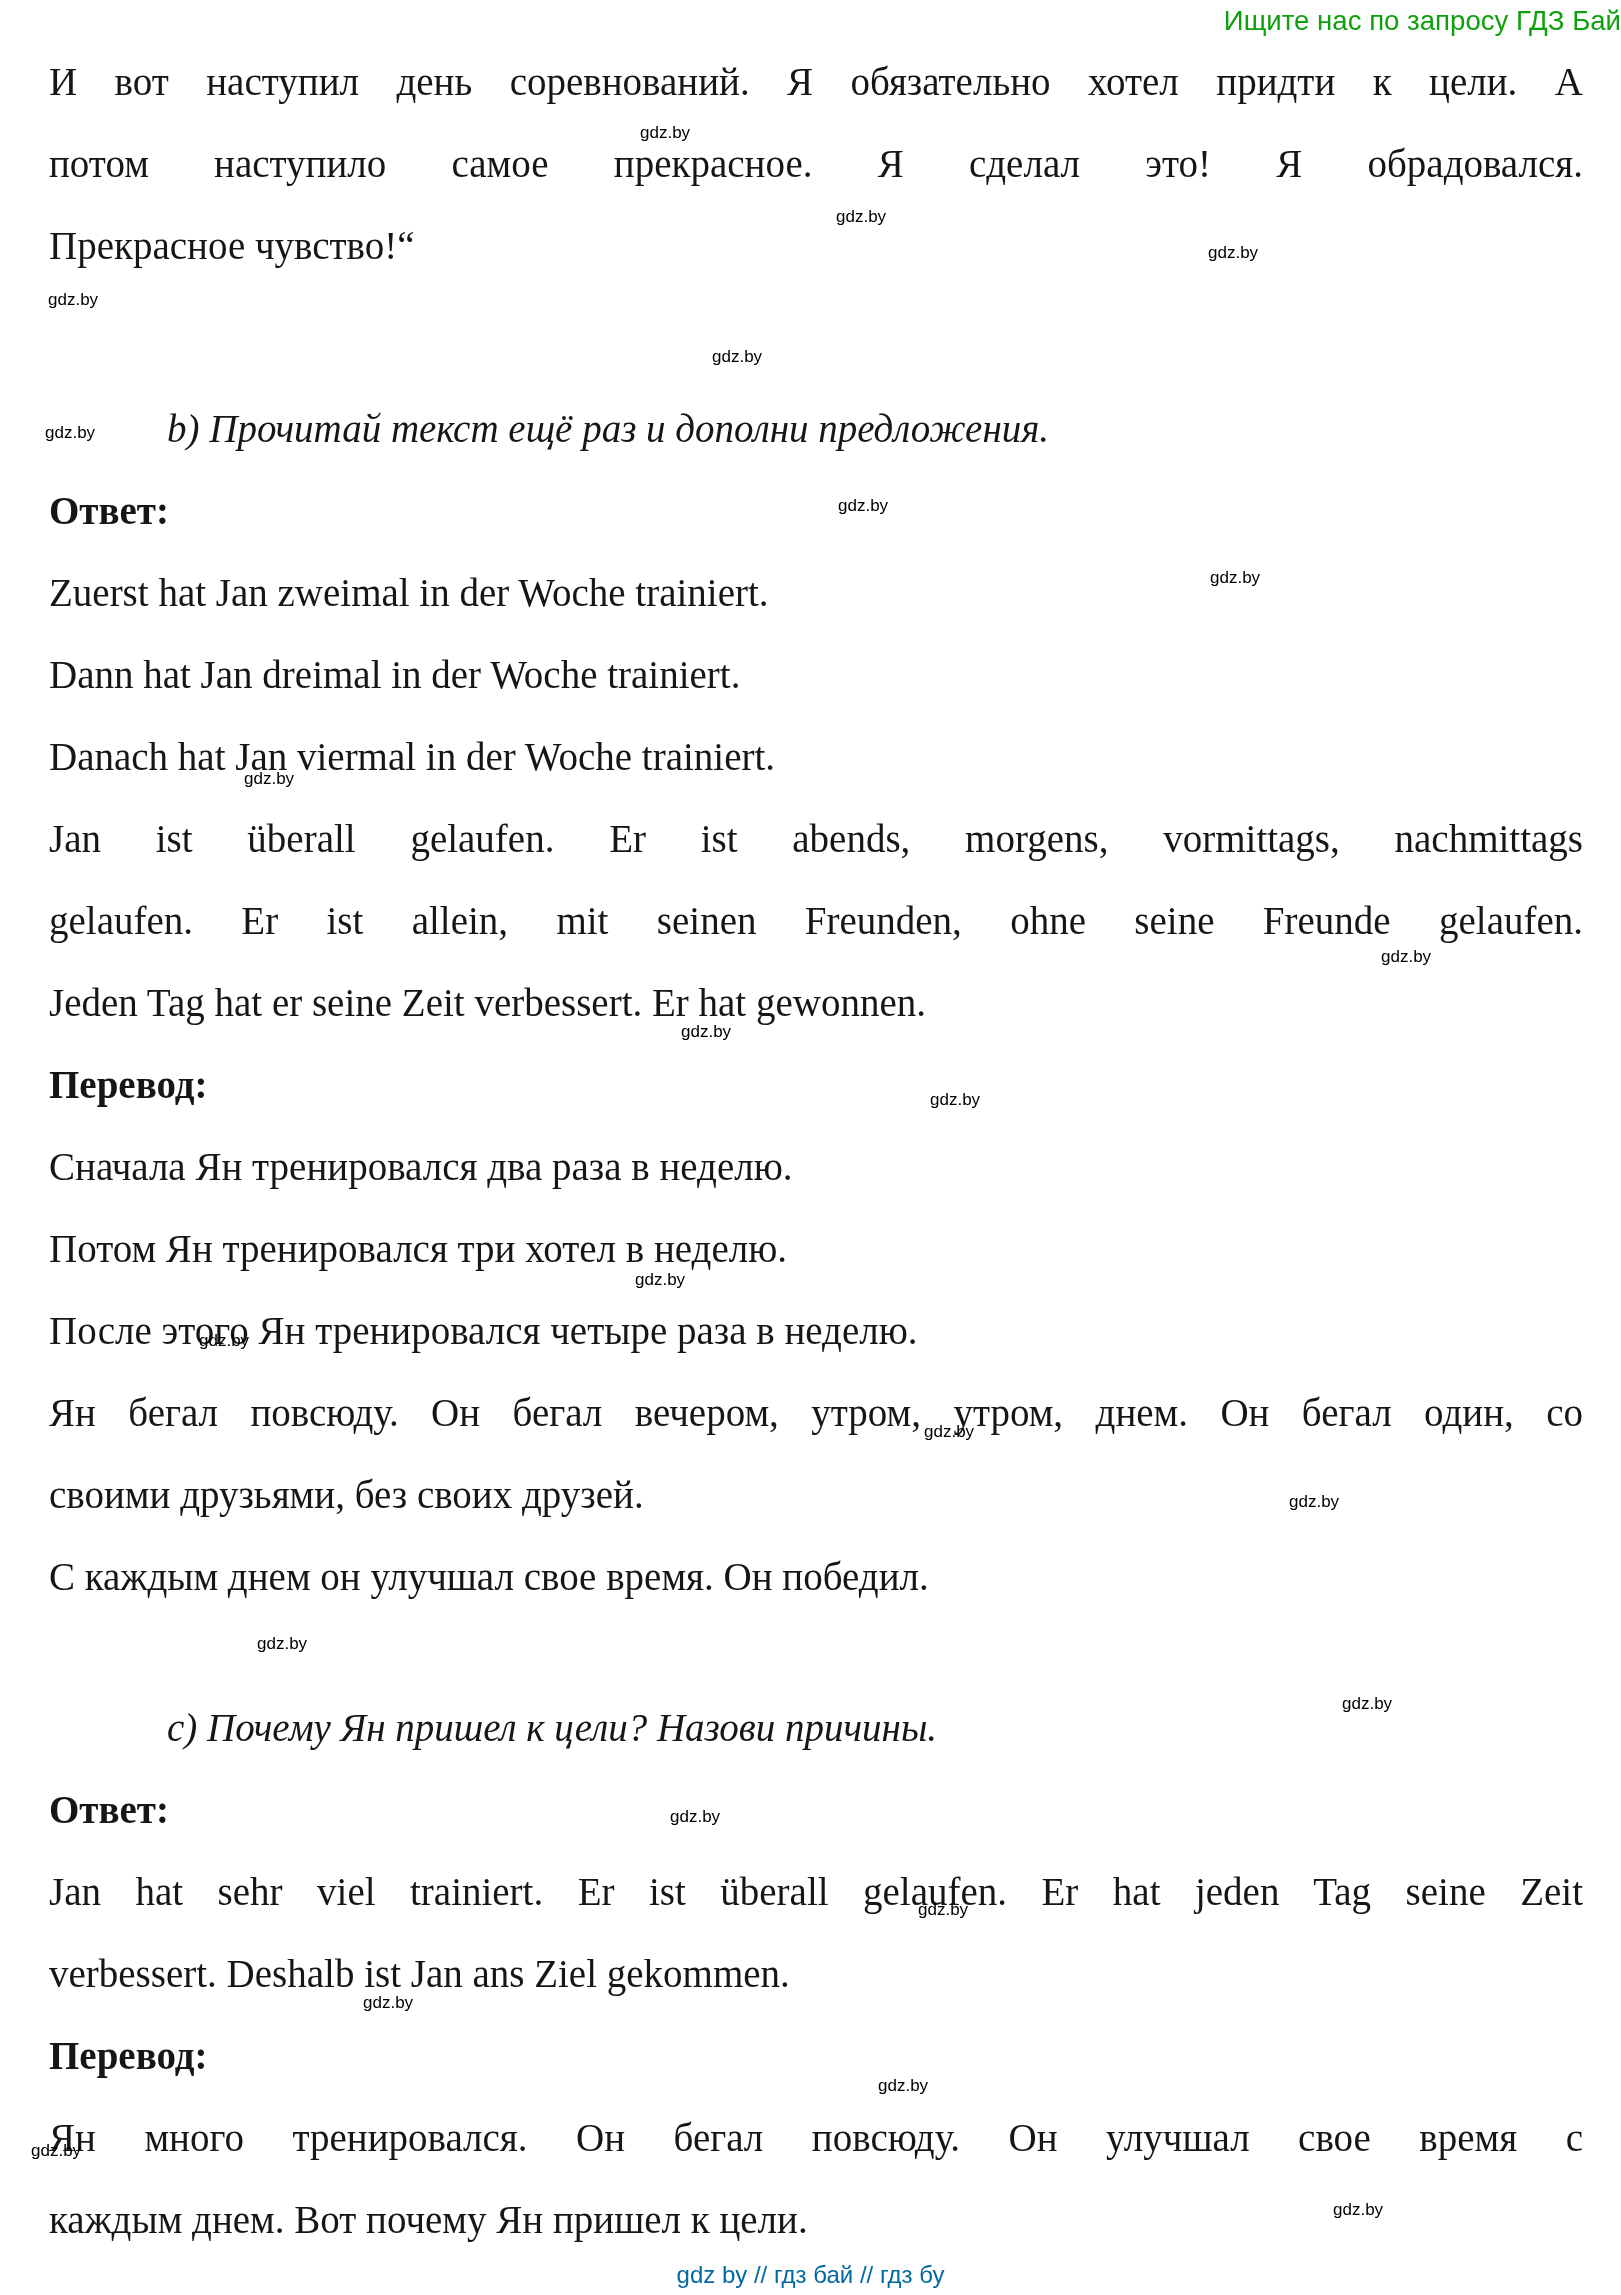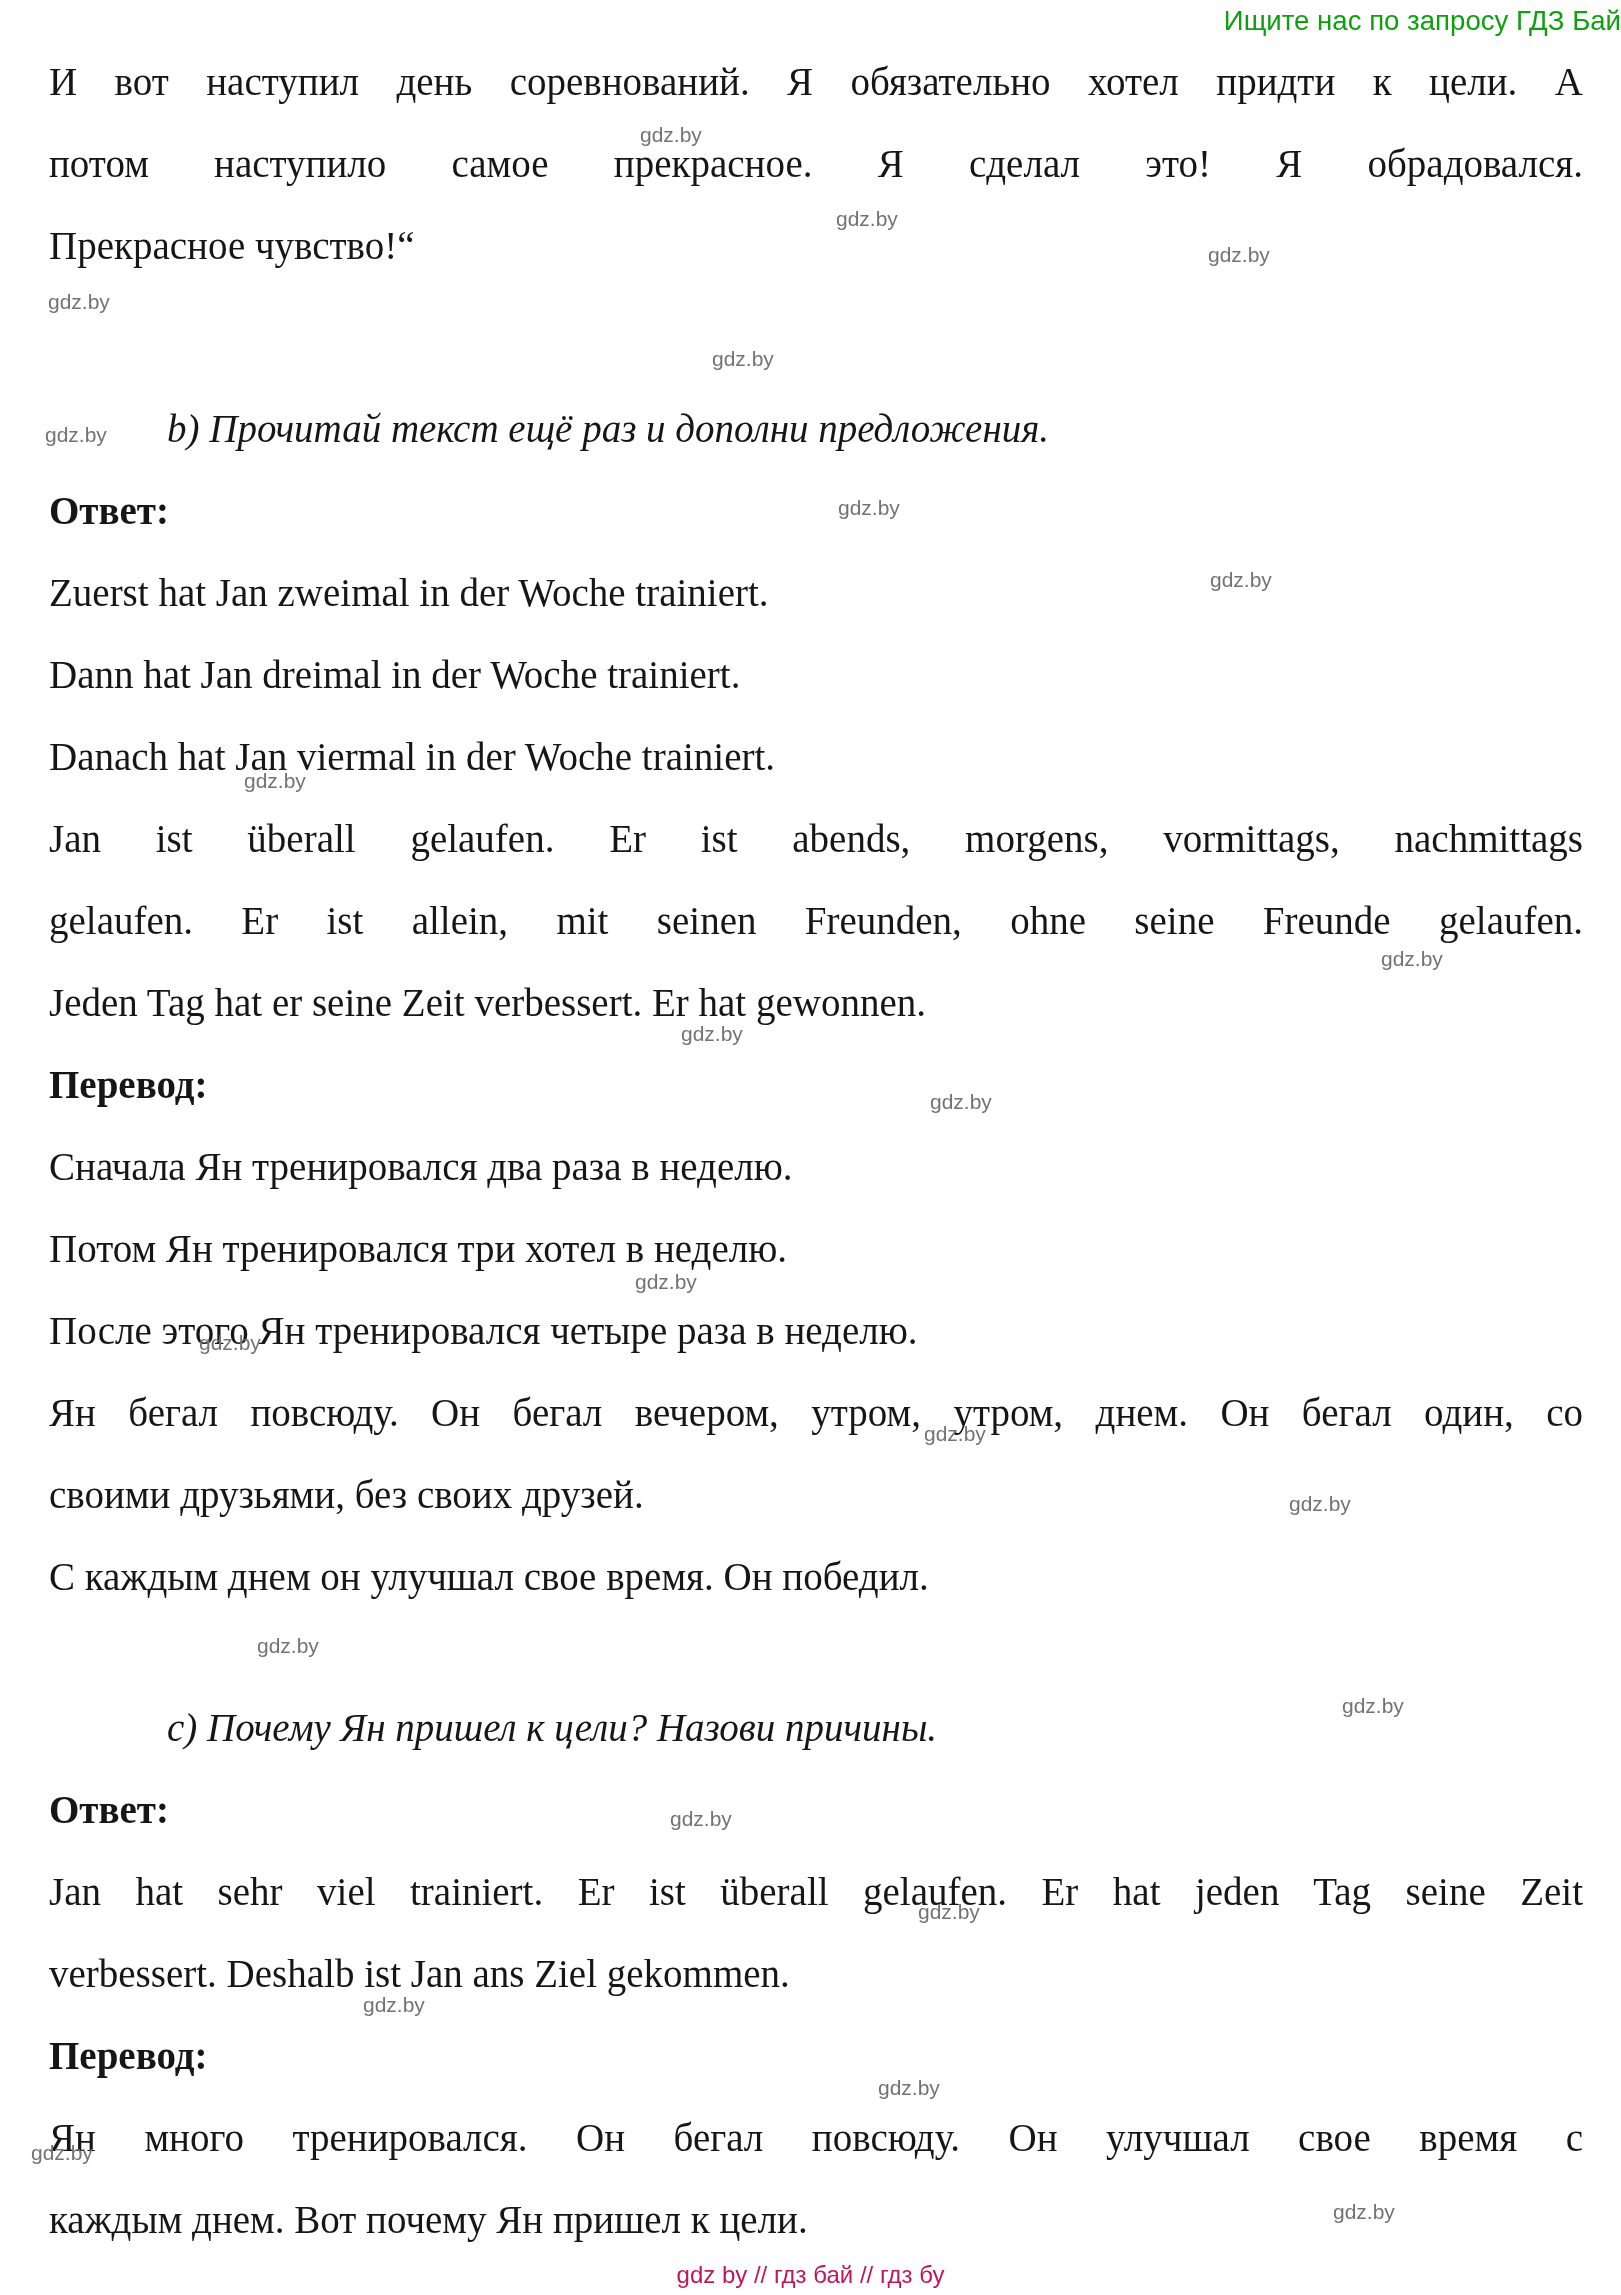--- a/index.html
+++ b/index.html
@@ -59,9 +59,9 @@
   }
   .wm {
     position: absolute;
-    font-size: 21px;
+    font-size: 17px;
     font-family: "Liberation Sans", sans-serif;
-    color: #737373;
+    color: #000000;
   }
 </style>
 </head>

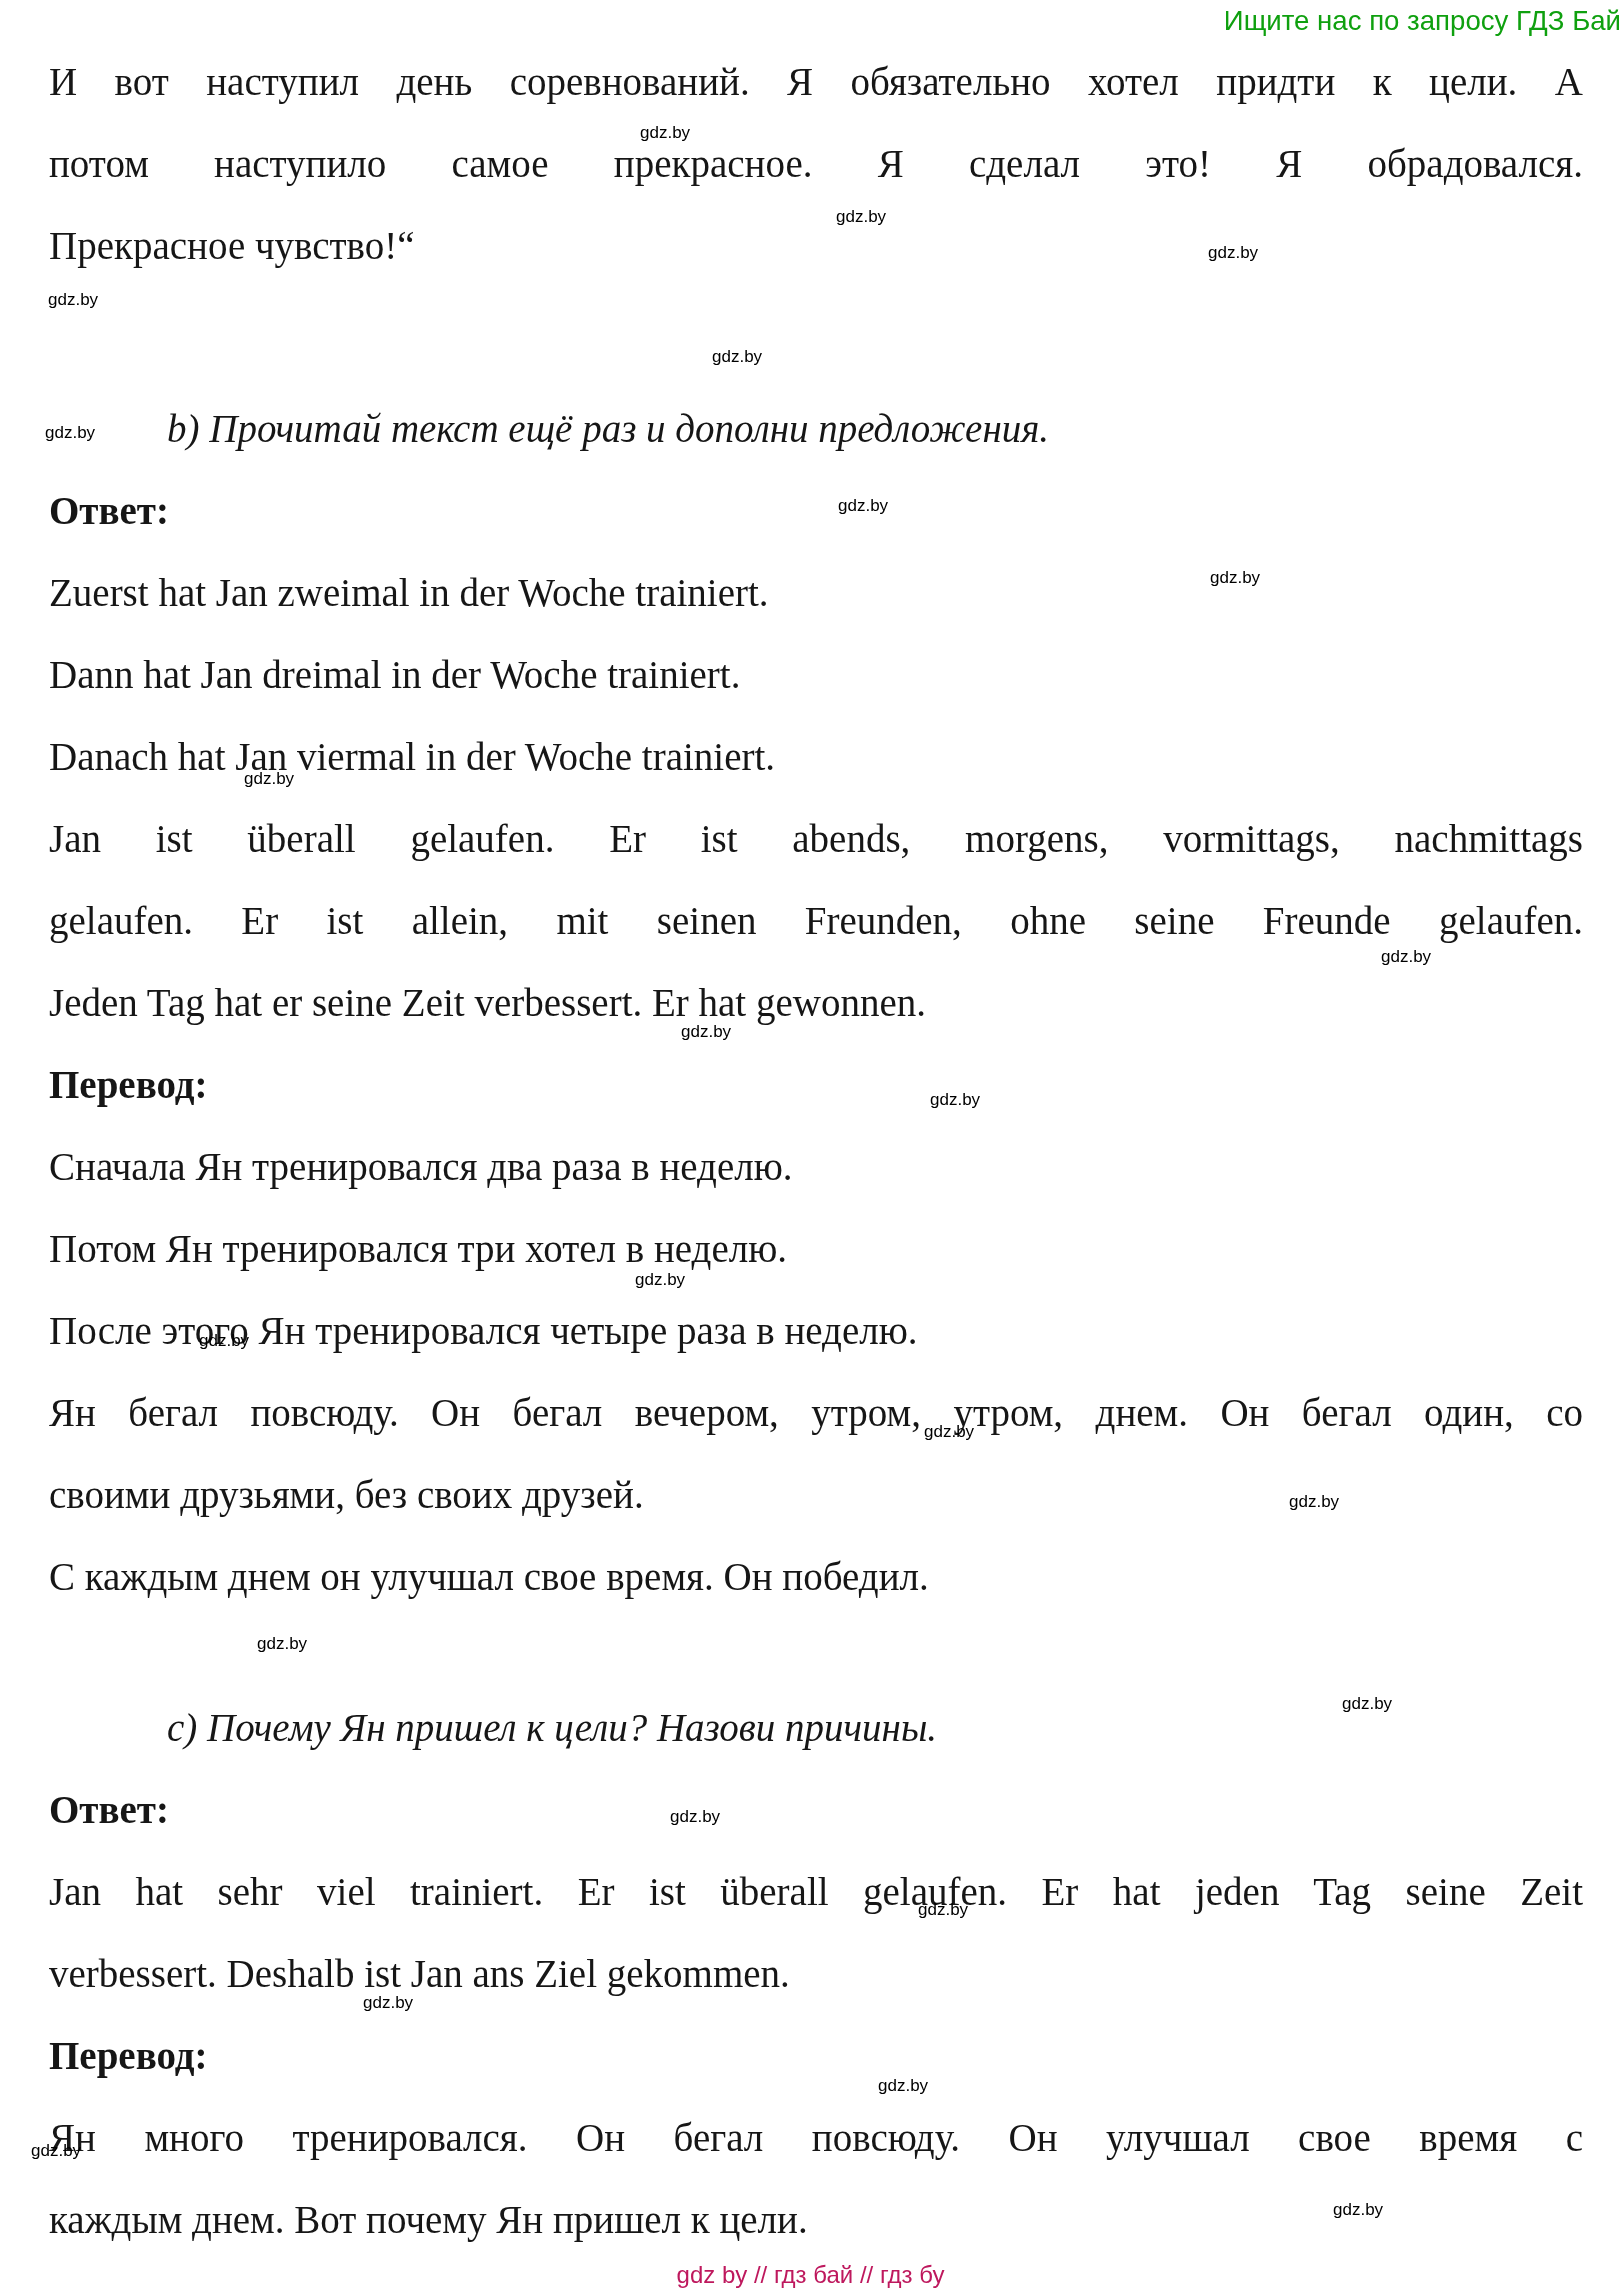--- a/index.html
+++ b/index.html
@@ -30,7 +30,7 @@
     text-align: center;
     font-size: 24px;
     font-family: "Liberation Sans", sans-serif;
-    color: #be185d;
+    color: #0369a1;
   }
   .content {
     position: absolute;

